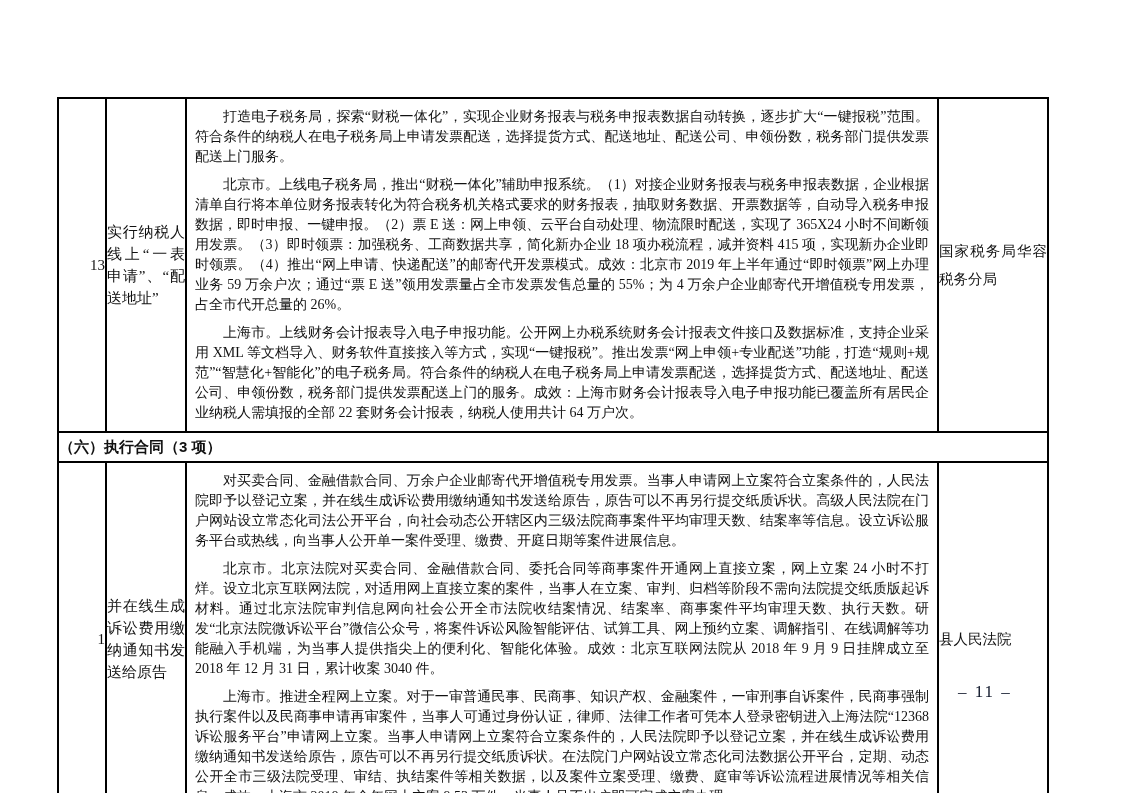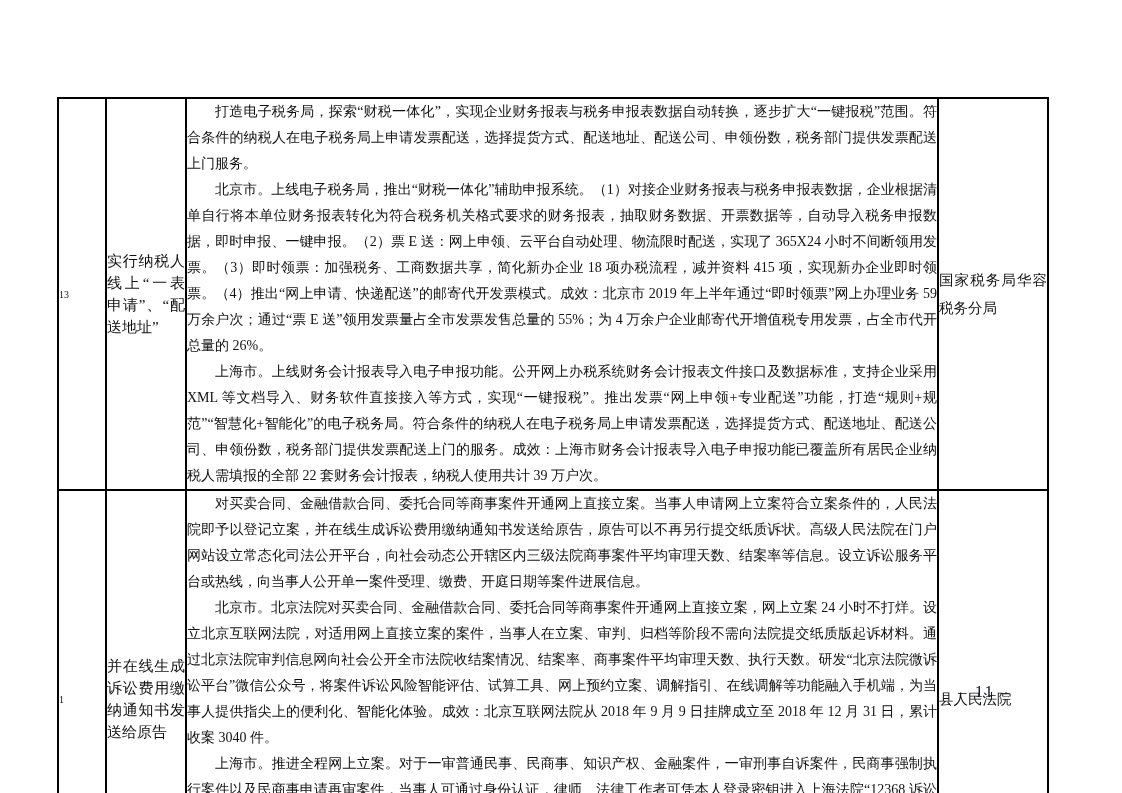--- a/index.html
+++ b/index.html
@@ -52,9 +52,9 @@
     padding: 5px 8px 4px 8px;
   }
   .content-cell p {
-    margin: 0;
+    margin: 8px;
     font-size: 14px;
-    line-height: 26px;
+    line-height: 20px;
     text-indent: 2em;
     text-align: justify;
     text-justify: inter-ideograph;

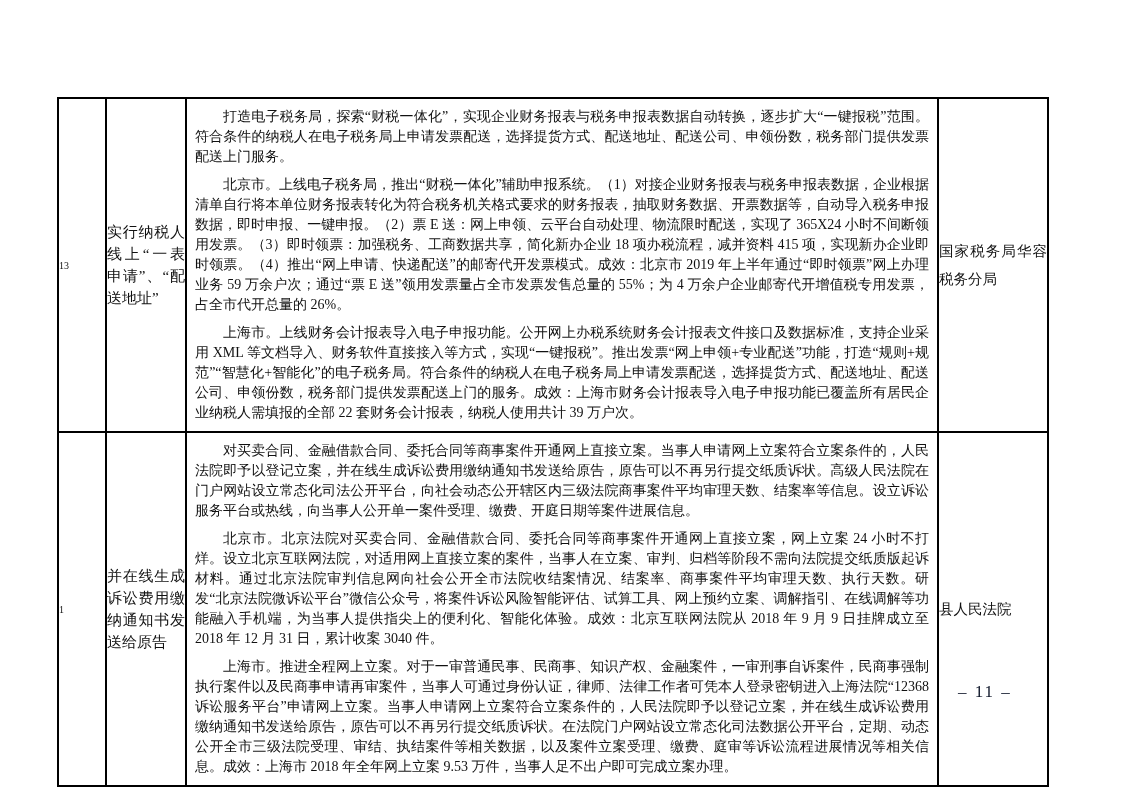--- a/index.html
+++ b/index.html
@@ -34,9 +34,9 @@
     letter-spacing: 1px;
   }
   .seq-cell {
-    text-align: left;
+    text-align: right;
     vertical-align: middle;
-    font-size: 10px;
+    font-size: 15px;
     margin-left: 21px;
   }
   .measure-cell {

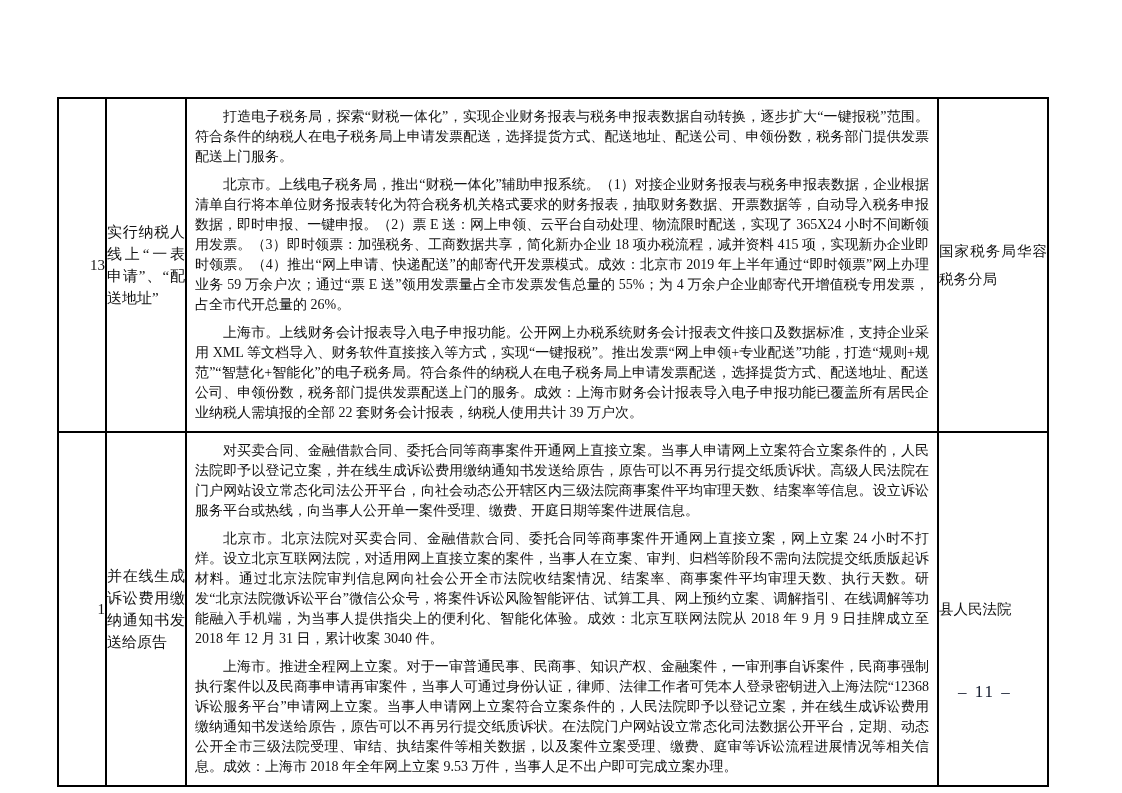--- a/index.html
+++ b/index.html
@@ -107,7 +107,7 @@
       <td class="content-cell">
         <p>打造电子税务局，探索“财税一体化”，实现企业财务报表与税务申报表数据自动转换，逐步扩大“一键报税”范围。符合条件的纳税人在电子税务局上申请发票配送，选择提货方式、配送地址、配送公司、申领份数，税务部门提供发票配送上门服务。</p>
         <p>北京市。上线电子税务局，推出“财税一体化”辅助申报系统。（1）对接企业财务报表与税务申报表数据，企业根据清单自行将本单位财务报表转化为符合税务机关格式要求的财务报表，抽取财务数据、开票数据等，自动导入税务申报数据，即时申报、一键申报。（2）票 E 送：网上申领、云平台自动处理、物流限时配送，实现了 365X24 小时不间断领用发票。（3）即时领票：加强税务、工商数据共享，简化新办企业 18 项办税流程，减并资料 415 项，实现新办企业即时领票。（4）推出“网上申请、快递配送”的邮寄代开发票模式。成效：北京市 2019 年上半年通过“即时领票”网上办理业务 59 万余户次；通过“票 E 送”领用发票量占全市发票发售总量的 55%；为 4 万余户企业邮寄代开增值税专用发票，占全市代开总量的 26%。</p>
-        <p>上海市。上线财务会计报表导入电子申报功能。公开网上办税系统财务会计报表文件接口及数据标准，支持企业采用 XML 等文档导入、财务软件直接接入等方式，实现“一键报税”。推出发票“网上申领+专业配送”功能，打造“规则+规范”“智慧化+智能化”的电子税务局。符合条件的纳税人在电子税务局上申请发票配送，选择提货方式、配送地址、配送公司、申领份数，税务部门提供发票配送上门的服务。成效：上海市财务会计报表导入电子申报功能已覆盖所有居民企业纳税人需填报的全部 22 套财务会计报表，纳税人使用共计 39 万户次。</p>
+        <p>上海市。上线财务会计报表导入电子申报功能。公开网上办税系统财务会计报表文件接口及数据标准，支持企业采用 XML 等文档导入、财务软件直接接入等方式，实现“一键报税”。推出发票“网上申领+专业配送”功能，打造“规则+规范”“智慧化+智能化”的电子税务局。符合条件的纳税人在电子税务局上申请发票配送，选择提货方式、配送地址、配送公司、申领份数，税务部门提供发票配送上门的服务。成效：上海市财务会计报表导入电子申报功能已覆盖所有居民企业纳税人需填报的全部 22 套财务会计报表，纳税人使用共计 64 万户次。</p>
       </td>
       <td class="unit-cell">国家税务局华容税务分局</td>
     </tr>

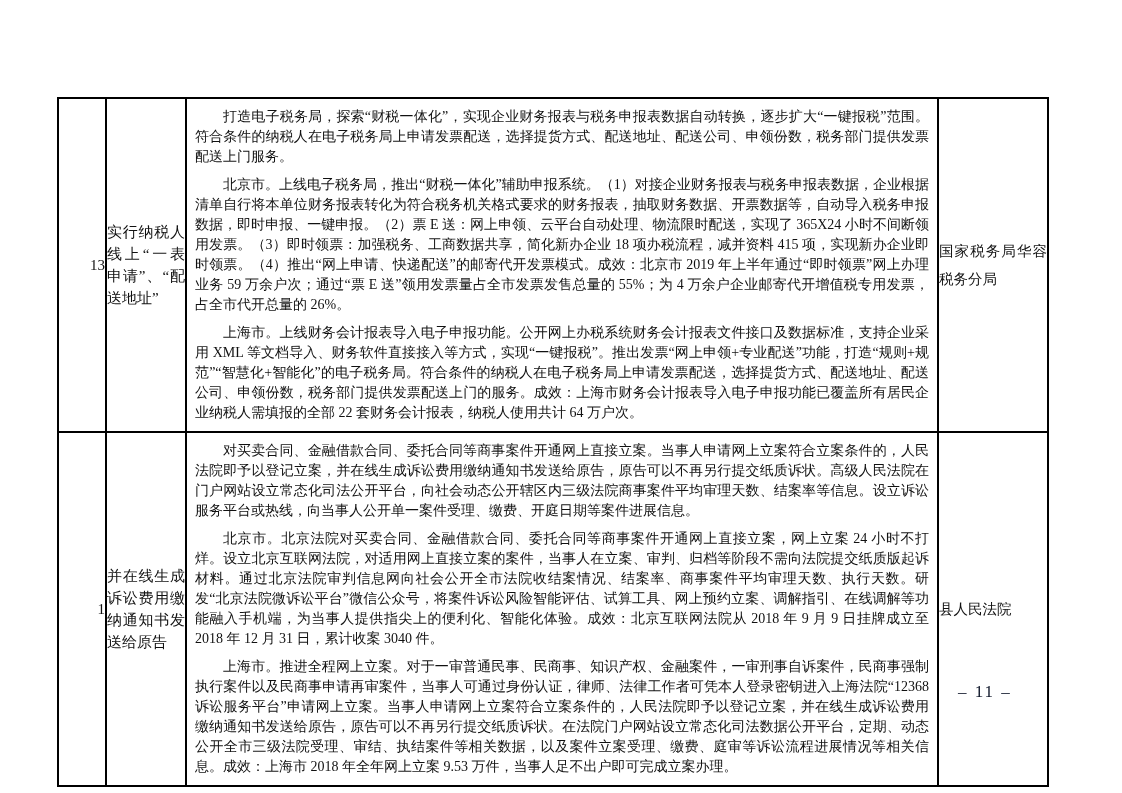--- a/index.html
+++ b/index.html
@@ -112,6 +112,9 @@
       <td class="unit-cell">国家税务局华容税务分局</td>
     </tr>
 
+    <tr>
+      <td class="section-cell" colspan="4">（六）执行合同（3 项）</td>
+    </tr>
 
     <tr class="row-14">
       <td class="seq-cell">1</td>

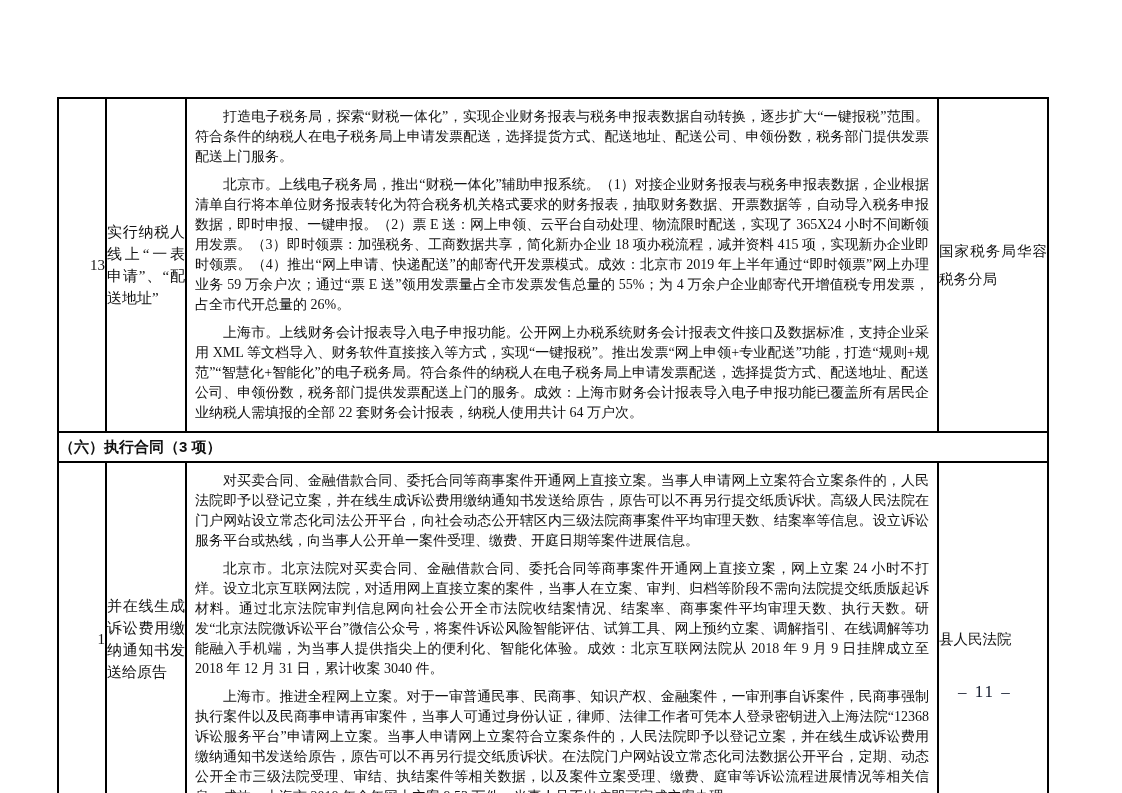--- a/index.html
+++ b/index.html
@@ -120,7 +120,7 @@
       <td class="seq-cell">1</td>
       <td class="measure-cell">并在线生成诉讼费用缴纳通知书发送给原告</td>
       <td class="content-cell">
-        <p>对买卖合同、金融借款合同、委托合同等商事案件开通网上直接立案。当事人申请网上立案符合立案条件的，人民法院即予以登记立案，并在线生成诉讼费用缴纳通知书发送给原告，原告可以不再另行提交纸质诉状。高级人民法院在门户网站设立常态化司法公开平台，向社会动态公开辖区内三级法院商事案件平均审理天数、结案率等信息。设立诉讼服务平台或热线，向当事人公开单一案件受理、缴费、开庭日期等案件进展信息。</p>
+        <p>对买卖合同、金融借款合同、万余户企业邮寄代开增值税专用发票。当事人申请网上立案符合立案条件的，人民法院即予以登记立案，并在线生成诉讼费用缴纳通知书发送给原告，原告可以不再另行提交纸质诉状。高级人民法院在门户网站设立常态化司法公开平台，向社会动态公开辖区内三级法院商事案件平均审理天数、结案率等信息。设立诉讼服务平台或热线，向当事人公开单一案件受理、缴费、开庭日期等案件进展信息。</p>
         <p>北京市。北京法院对买卖合同、金融借款合同、委托合同等商事案件开通网上直接立案，网上立案 24 小时不打烊。设立北京互联网法院，对适用网上直接立案的案件，当事人在立案、审判、归档等阶段不需向法院提交纸质版起诉材料。通过北京法院审判信息网向社会公开全市法院收结案情况、结案率、商事案件平均审理天数、执行天数。研发“北京法院微诉讼平台”微信公众号，将案件诉讼风险智能评估、试算工具、网上预约立案、调解指引、在线调解等功能融入手机端，为当事人提供指尖上的便利化、智能化体验。成效：北京互联网法院从 2018 年 9 月 9 日挂牌成立至 2018 年 12 月 31 日，累计收案 3040 件。</p>
         <p>上海市。推进全程网上立案。对于一审普通民事、民商事、知识产权、金融案件，一审刑事自诉案件，民商事强制执行案件以及民商事申请再审案件，当事人可通过身份认证，律师、法律工作者可凭本人登录密钥进入上海法院“12368 诉讼服务平台”申请网上立案。当事人申请网上立案符合立案条件的，人民法院即予以登记立案，并在线生成诉讼费用缴纳通知书发送给原告，原告可以不再另行提交纸质诉状。在法院门户网站设立常态化司法数据公开平台，定期、动态公开全市三级法院受理、审结、执结案件等相关数据，以及案件立案受理、缴费、庭审等诉讼流程进展情况等相关信息。成效：上海市 2018 年全年网上立案 9.53 万件，当事人足不出户即可完成立案办理。</p>
       </td>

